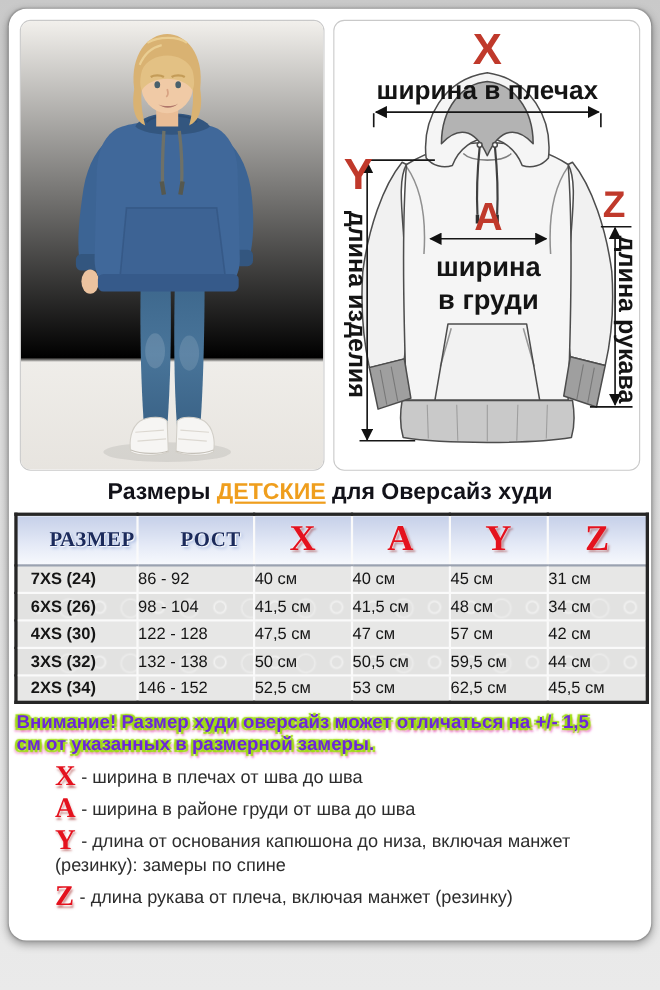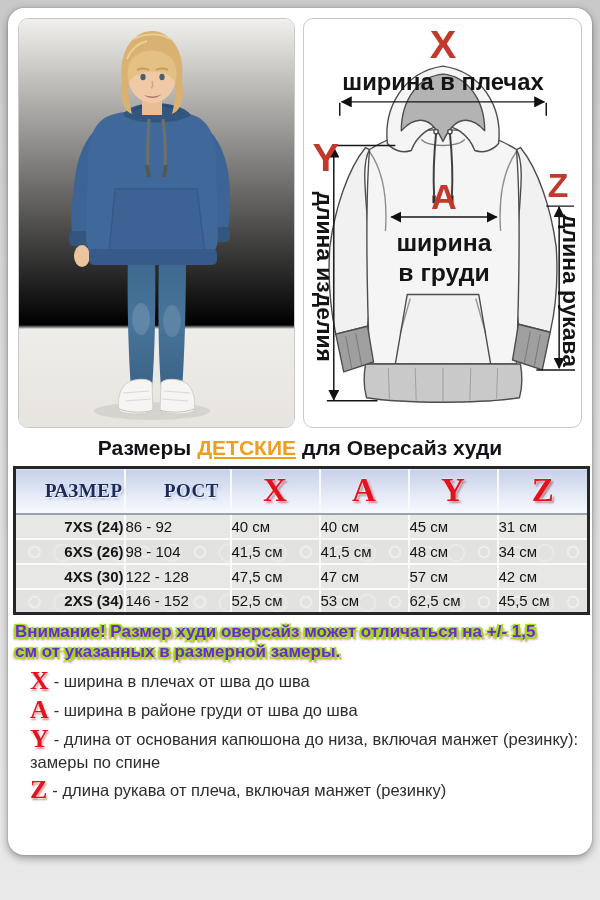--- a/index.html
+++ b/index.html
@@ -35,7 +35,7 @@
   th.red  { font-family:"Liberation Serif", serif; font-weight:bold; font-size:33px; color:#e4121e; line-height:1;
             text-shadow:0 0 2px #ffffff, 2px 2px 2px rgba(130,5,5,.45); }
   tbody td { height:25px; font-size:15px; color:#151515; text-align:left; background:#e7e7e6; }
-  tbody td.size-col { text-align:right; padding-left:12px; font-weight:bold; }
+  tbody td.size-col { text-align:left; padding-left:12px; font-weight:bold; }
   tbody tr:nth-child(even) td {
     background-color:#e2e2e1;
     background-image:

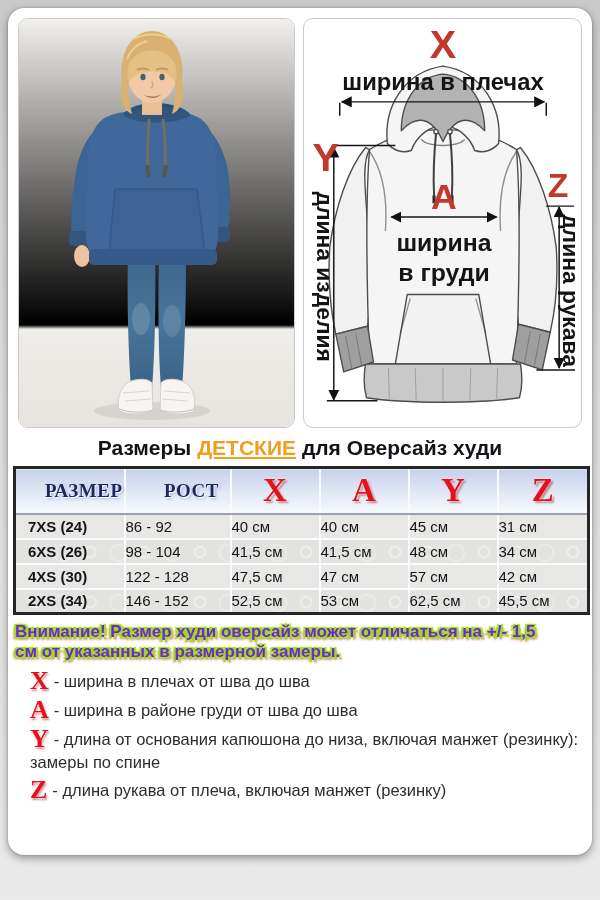--- a/index.html
+++ b/index.html
@@ -234,6 +234,14 @@
         <td>42 см</td>
       </tr>
       <tr>
+        <td class="size-col">3XS (32)</td>
+        <td>132 - 138</td>
+        <td>50 см</td>
+        <td>50,5 см</td>
+        <td>59,5 см</td>
+        <td>44 см</td>
+      </tr>
+      <tr>
         <td class="size-col">2XS (34)</td>
         <td>146 - 152</td>
         <td>52,5 см</td>

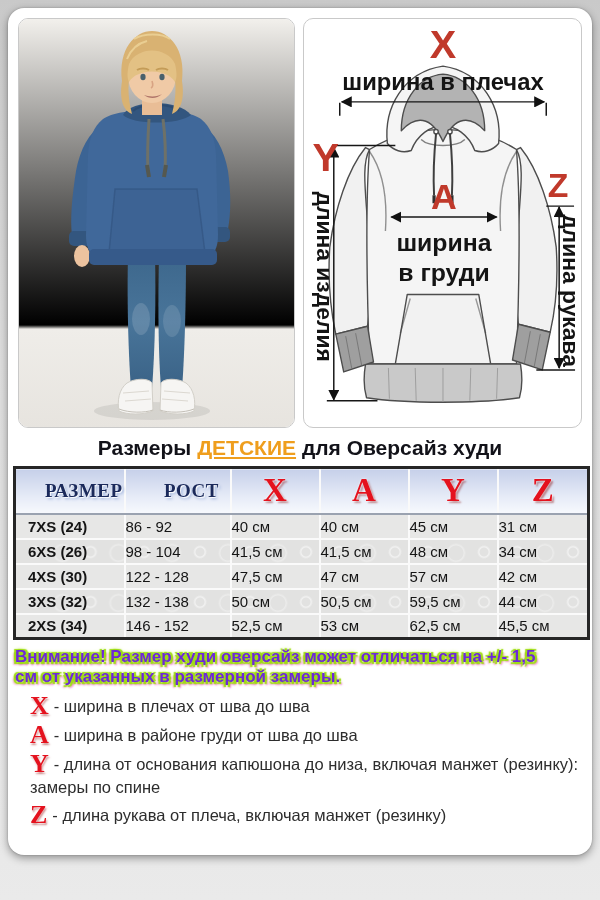--- a/index.html
+++ b/index.html
@@ -50,7 +50,7 @@
       -2px -1px 1px #9fdc14, 2px -1px 1px #9fdc14, -2px 2px 1px #9fdc14, 2px 2px 1px #9fdc14,
       0 0 4px #b4ec2e, 3px 3px 2px rgba(240,122,210,.85), -3px 3px 2px rgba(240,122,210,.55);
   }
-  .legend { margin:6px 0 0 12px; }
+  .legend { margin:6px 0 0 32px; }
   .legend-item { font-size:16.5px; color:#2d2d2d; line-height:1.32; margin-bottom:3px; }
   .legend-letter {
     font-family:"Liberation Serif", serif; font-weight:bold; font-size:26px; color:#e4121e; line-height:1;

